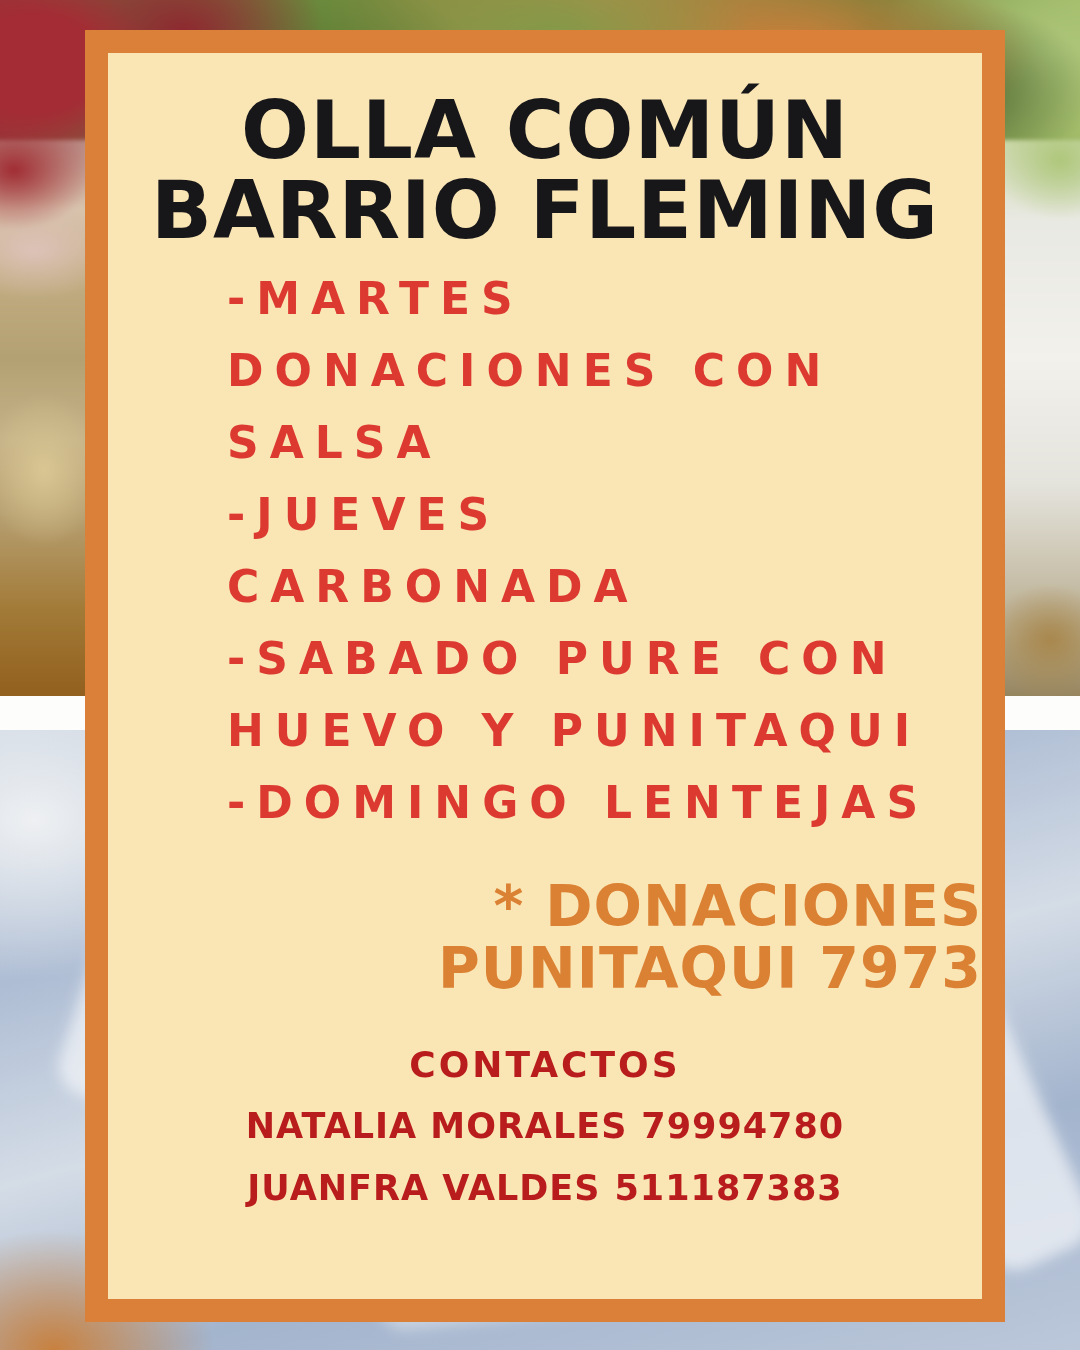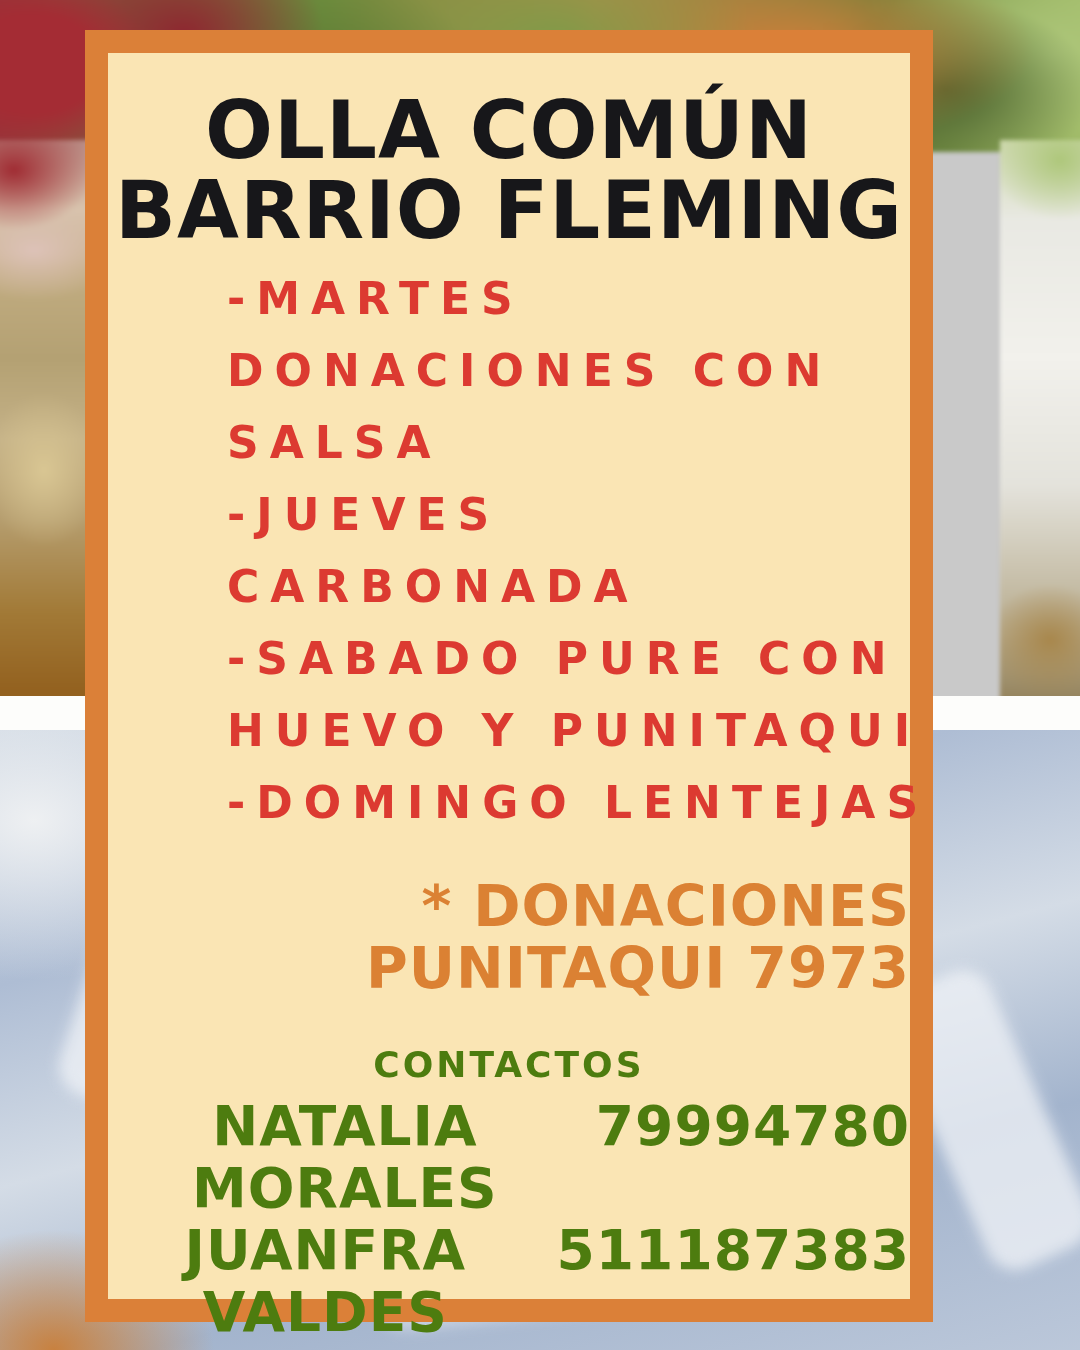--- a/index.html
+++ b/index.html
@@ -72,7 +72,7 @@
   
   .frame {
     position: absolute; left: 85px; top: 30px;
-    width: 848px; height: 1292px;
+    width: 920px; height: 1292px;
     background: #db8038;
   }
   .panel {

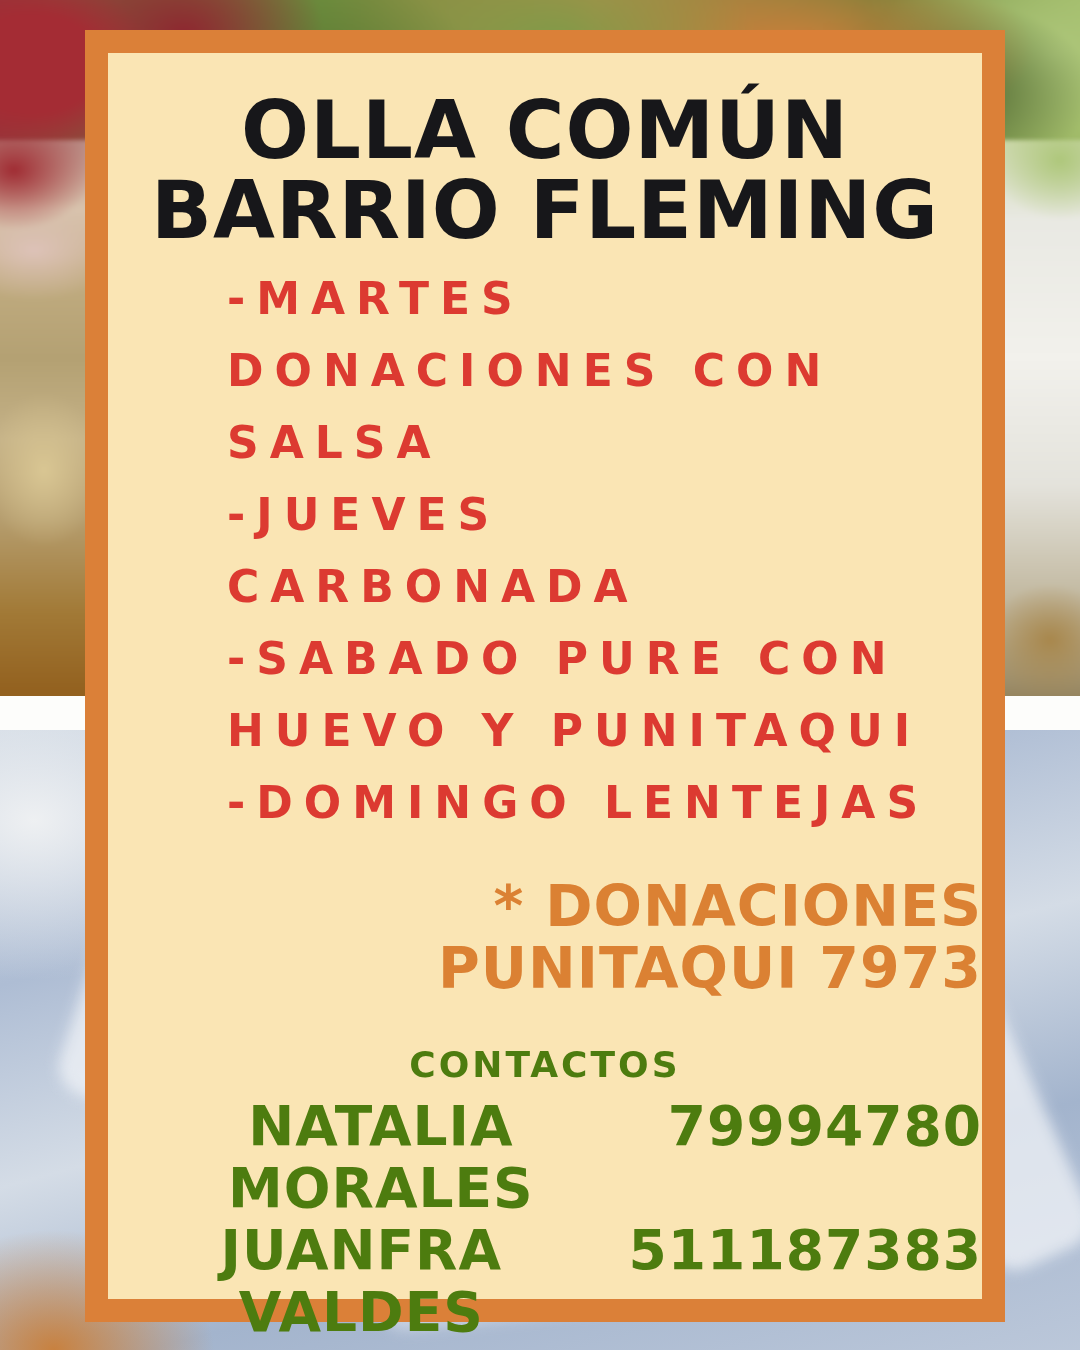--- a/index.html
+++ b/index.html
@@ -111,7 +111,7 @@
     letter-spacing: 1px;
   }
 
-  .contacts { margin-top: 42px; text-align: center; color: #4d7c0f; }
+  .contacts { margin-top: 42px; text-align: center; color: #b91c1c; }
   .contacts-heading {
     font-weight: 800;
     font-size: 36px;

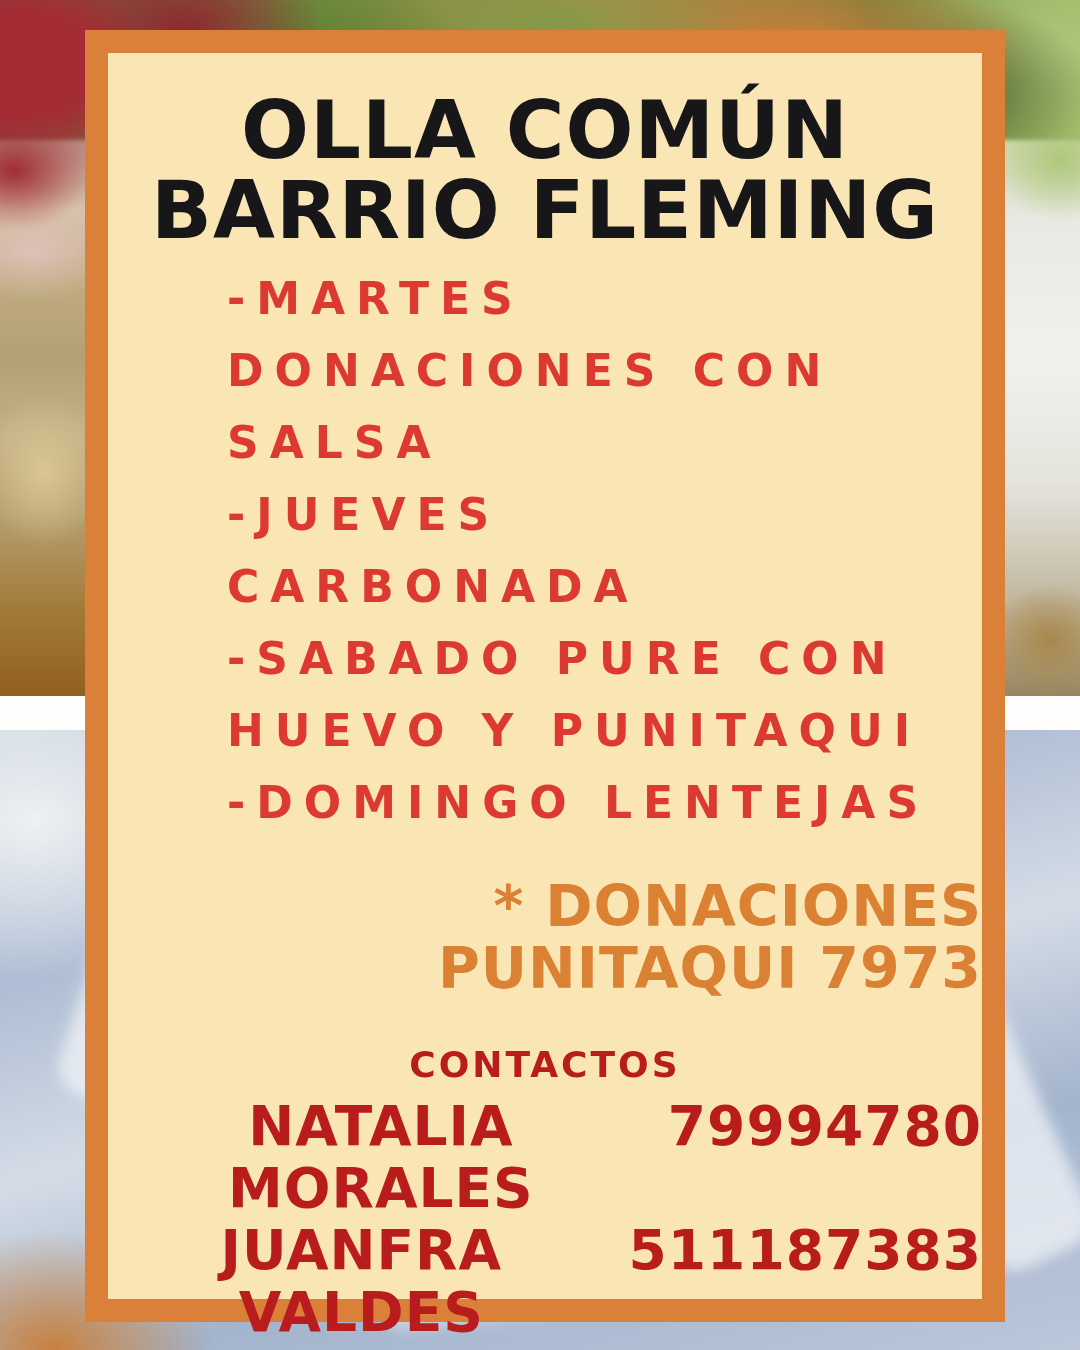--- a/index.html
+++ b/index.html
@@ -122,7 +122,7 @@
   .contact-entry {
     display: flex; justify-content: center; gap: 14px;
     font-weight: 800;
-    font-size: 55px;
+    font-size: 35px;
     line-height: 62px;
     letter-spacing: 1px;
     text-align: center;

